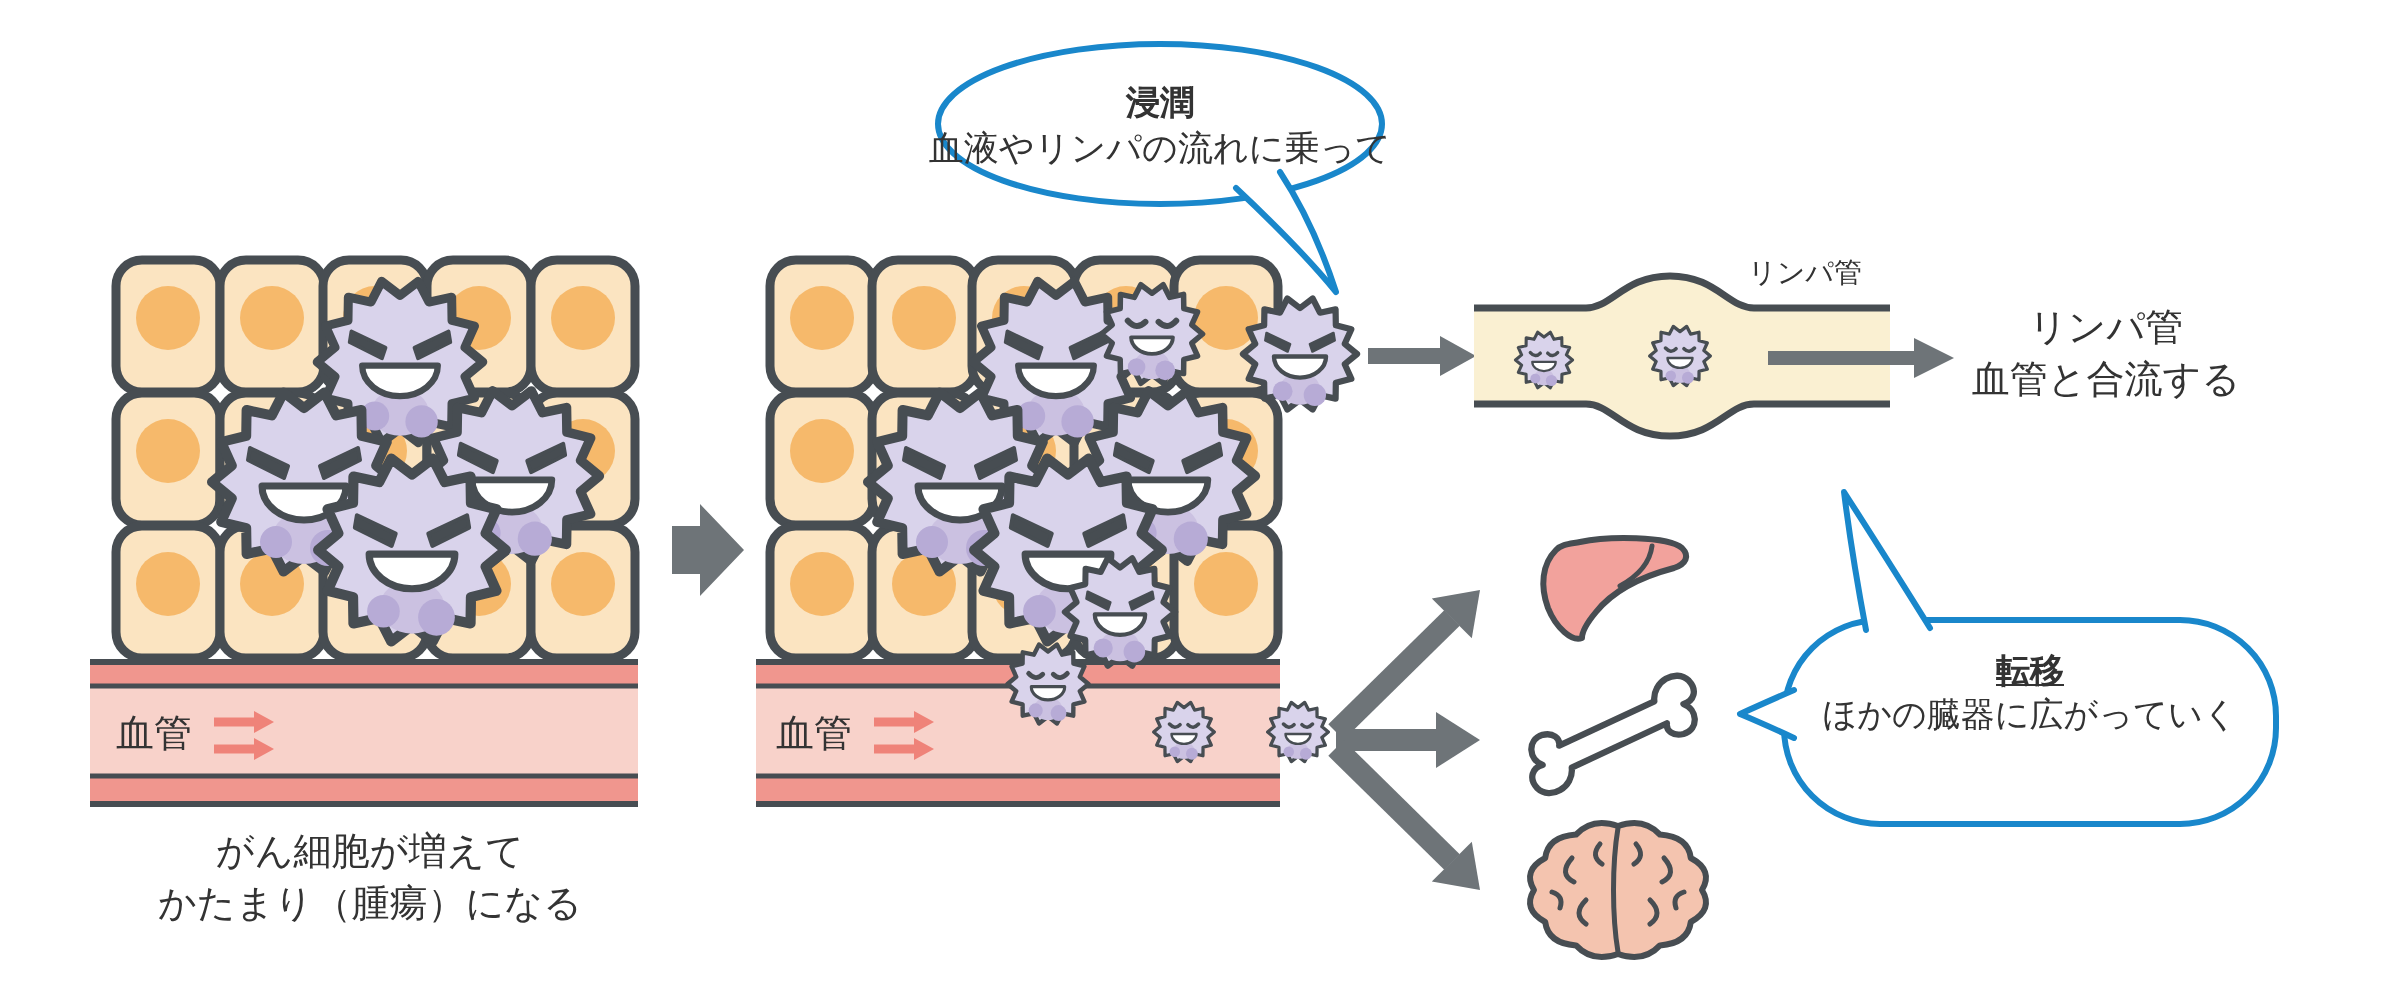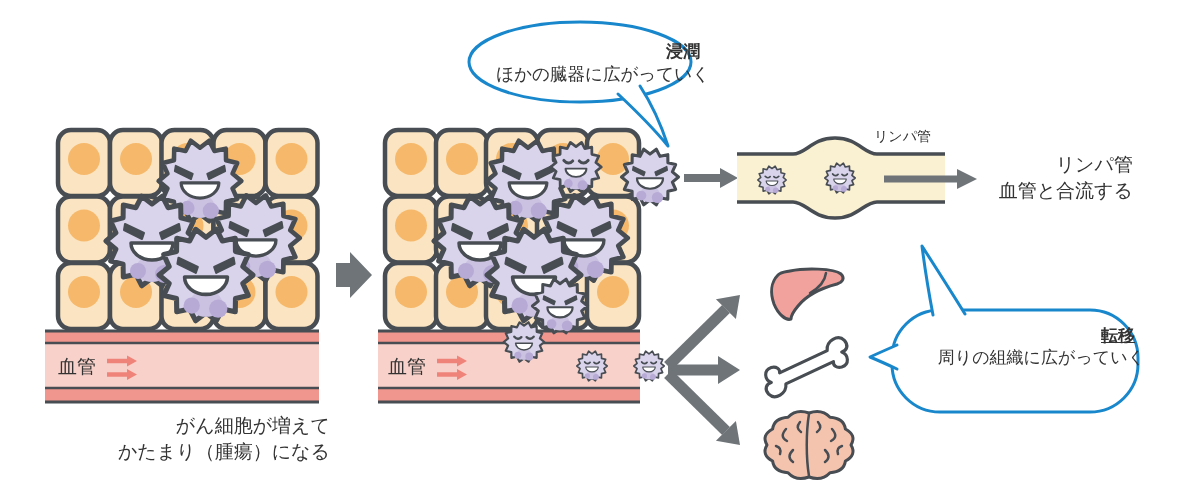--- a/index.html
+++ b/index.html
@@ -7,7 +7,7 @@
           font-family:"Liberation Sans","DejaVu Sans",sans-serif;}
   #art{position:absolute;left:0;top:0;}
   .lbl{position:absolute;color:var(--text);white-space:nowrap;}
-  .lbl.center{text-align:right;white-space:normal;}
+  .lbl.center{text-align:center;white-space:normal;}
   .tissue-body{fill:var(--tissue_cell);stroke:var(--outline);stroke-width:4.5;}
   .tissue-nucleus{fill:var(--tissue_nucleus);}
   .cancer-body{fill:var(--cancer_cell);stroke:var(--outline);stroke-width:5;stroke-linejoin:round;}

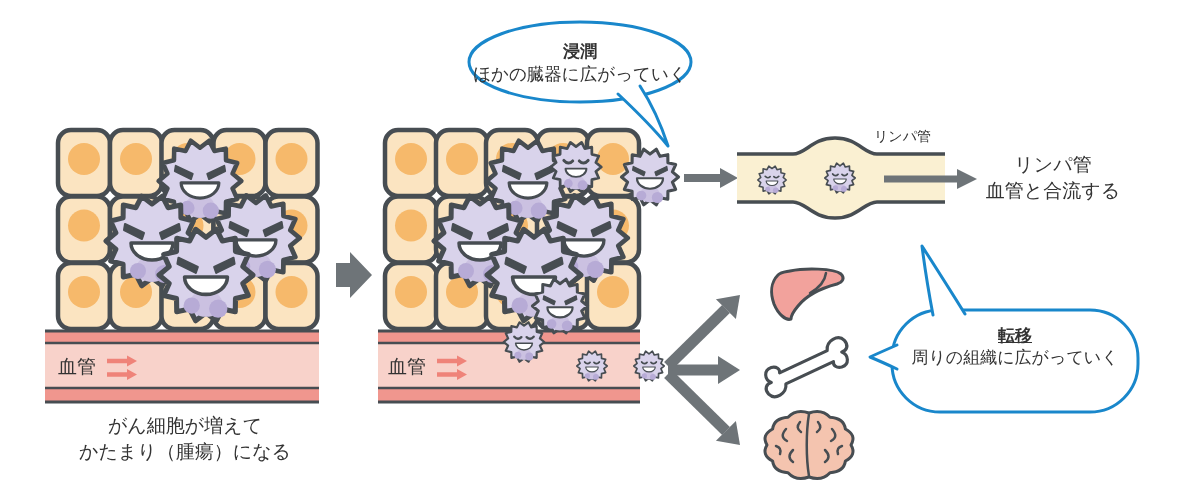--- a/index.html
+++ b/index.html
@@ -224,7 +224,7 @@
 </div>
 
 <div class="lbl center" style="left:460px;top:40px;width:240px;font-size:17px;font-weight:bold;">浸潤</div>
-<div class="lbl center" style="left:450px;top:62px;width:260px;font-size:17.5px;">ほかの臓器に広がっていく</div>
+<div class="lbl center" style="left:450px;top:62px;width:260px;font-size:17.5px;">血液やリンパの流れに乗って</div>
 
 <div class="lbl center" style="left:895px;top:324px;width:240px;font-size:17px;font-weight:bold;text-decoration:underline;">転移</div>
 <div class="lbl center" style="left:885px;top:346px;width:260px;font-size:17px;">周りの組織に広がっていく</div>

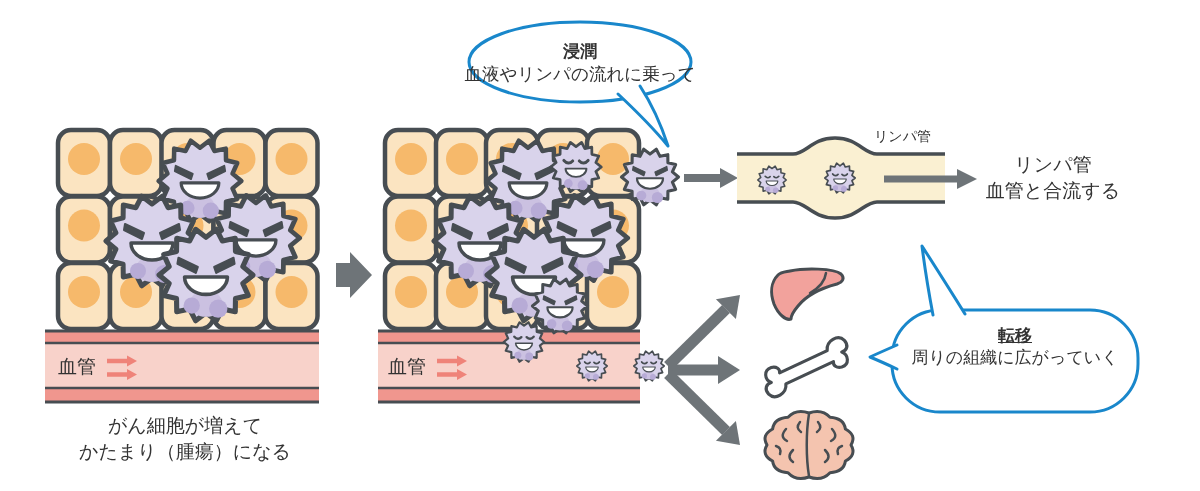--- a/index.html
+++ b/index.html
@@ -227,7 +227,7 @@
 <div class="lbl center" style="left:450px;top:62px;width:260px;font-size:17.5px;">血液やリンパの流れに乗って</div>
 
 <div class="lbl center" style="left:895px;top:324px;width:240px;font-size:17px;font-weight:bold;text-decoration:underline;">転移</div>
-<div class="lbl center" style="left:885px;top:346px;width:260px;font-size:17px;">周りの組織に広がっていく</div>
+<div class="lbl center" style="left:885px;top:346px;width:260px;font-size:17px;">ほかの臓器に広がっていく</div>
 
 </div>
 

